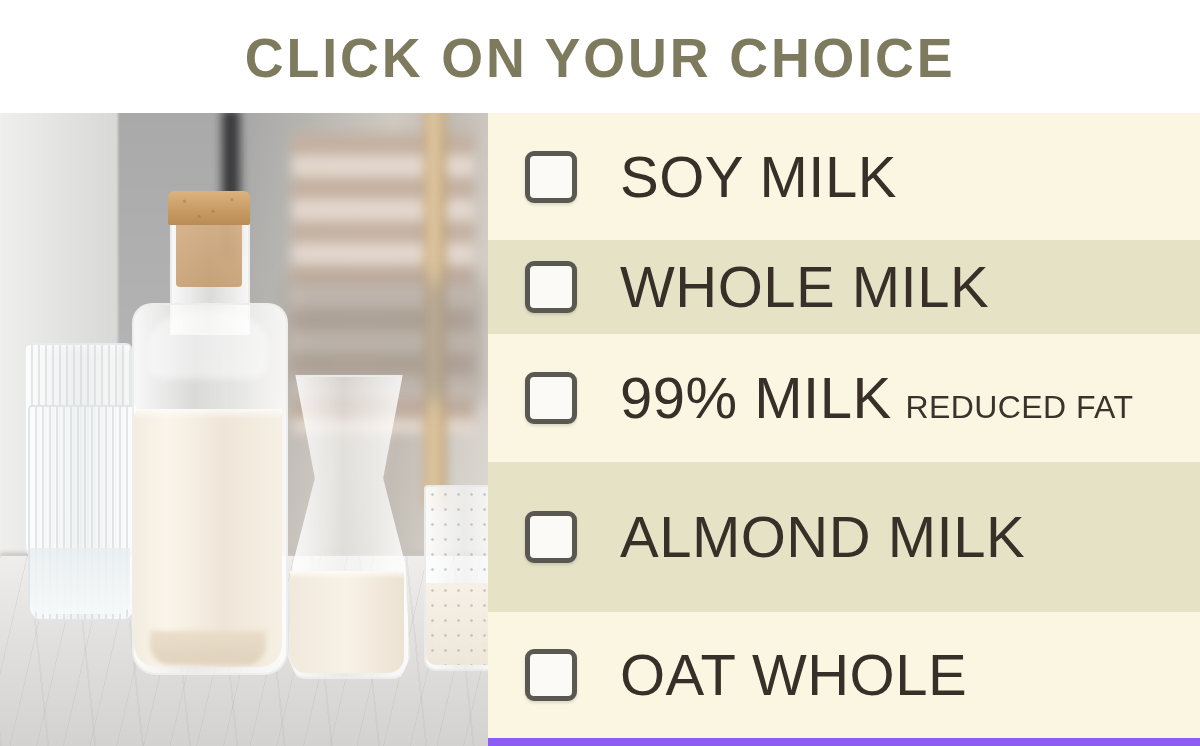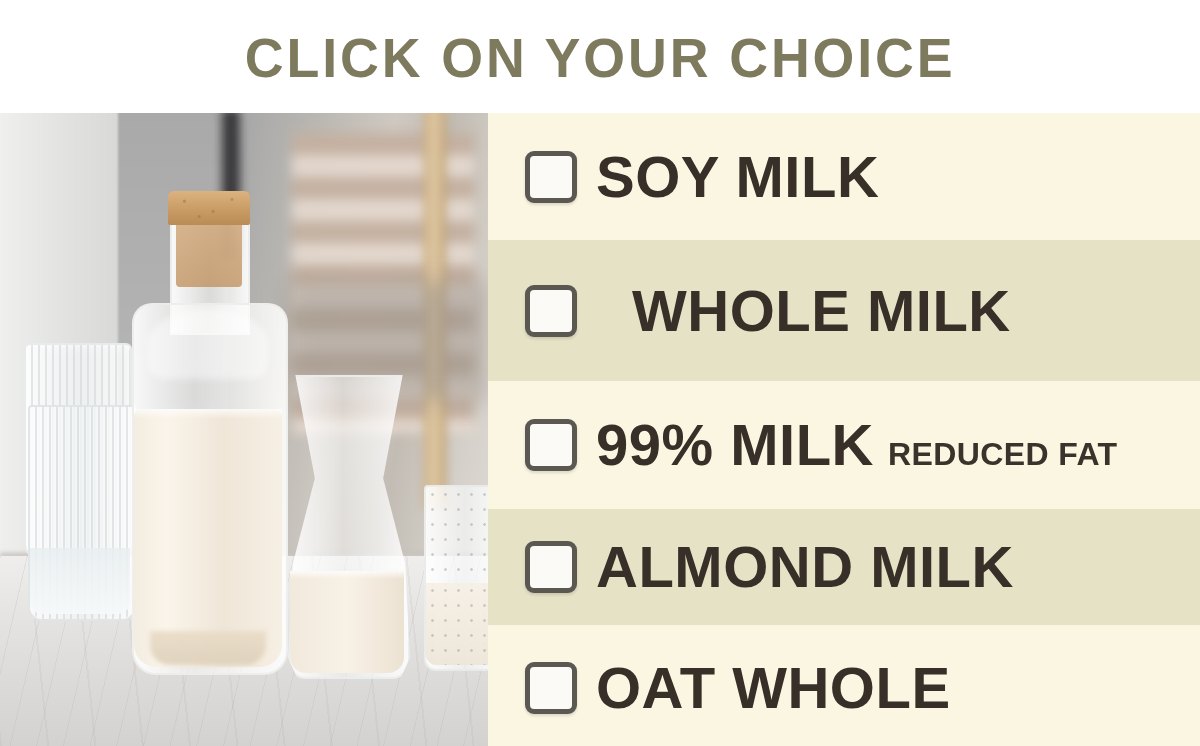--- a/index.html
+++ b/index.html
@@ -338,10 +338,10 @@
     box-shadow: 0 2px 3px rgba(0,0,0,.12);
   }
   .option-label {
-    margin-left: 19px;
+    margin-left: 43px;
     color: #372f28;
     font-family: "Liberation Sans", sans-serif;
-    font-weight: bold;
+    font-weight: normal;
     font-size: 58px;
     letter-spacing: 0.5px;
     line-height: 1;

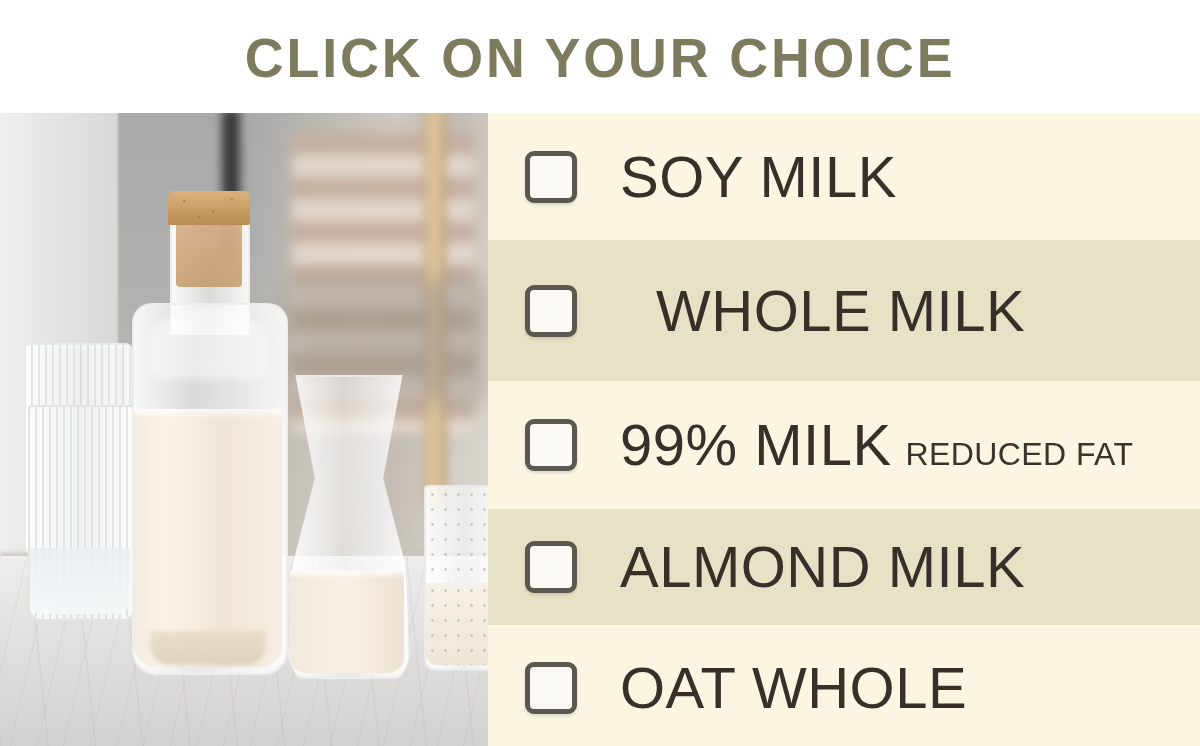--- a/index.html
+++ b/index.html
@@ -411,7 +411,7 @@
         </div>
       </div>
 
-      <div class="option-row dark" style="height:141px;gap:36px;">
+      <div class="option-row dark" style="height:94px;">
         <div class="checkbox"></div>
         <div class="option-label">
           <span>WHOLE MILK</span>

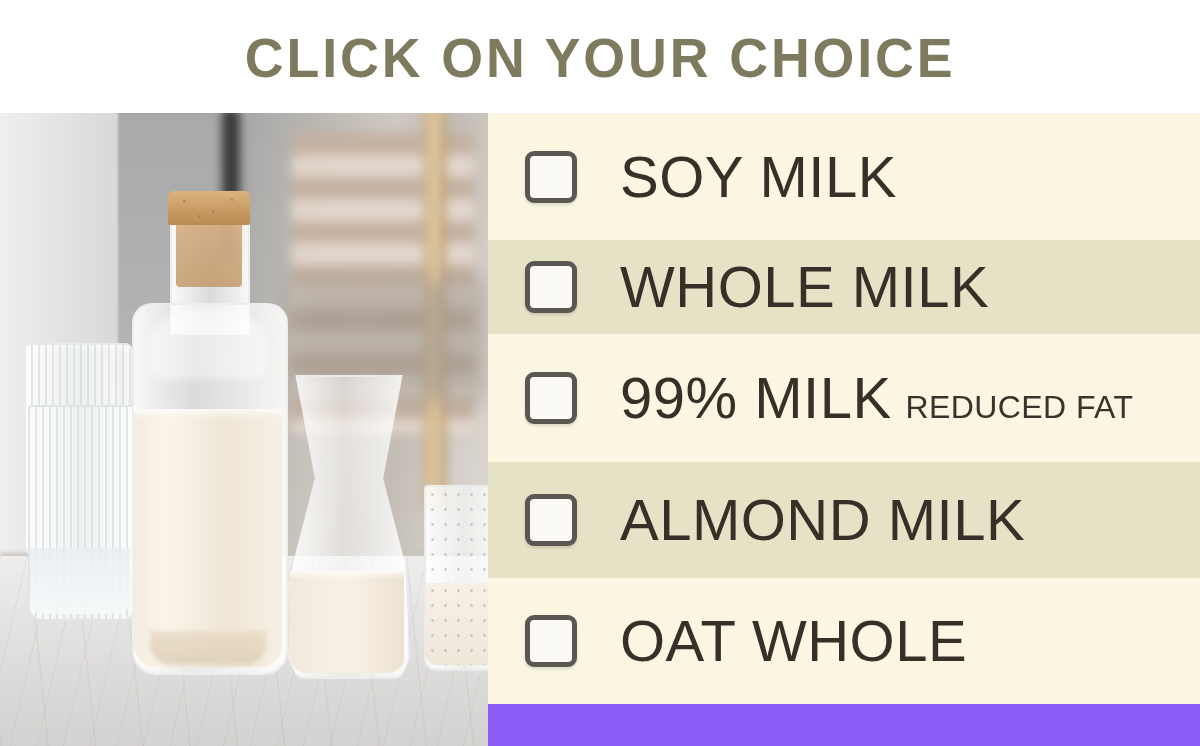--- a/index.html
+++ b/index.html
@@ -426,7 +426,7 @@
         </div>
       </div>
 
-      <div class="option-row dark" style="height:116px;">
+      <div class="option-row dark" style="height:150px;">
         <div class="checkbox"></div>
         <div class="option-label">
           <span>ALMOND MILK</span>

